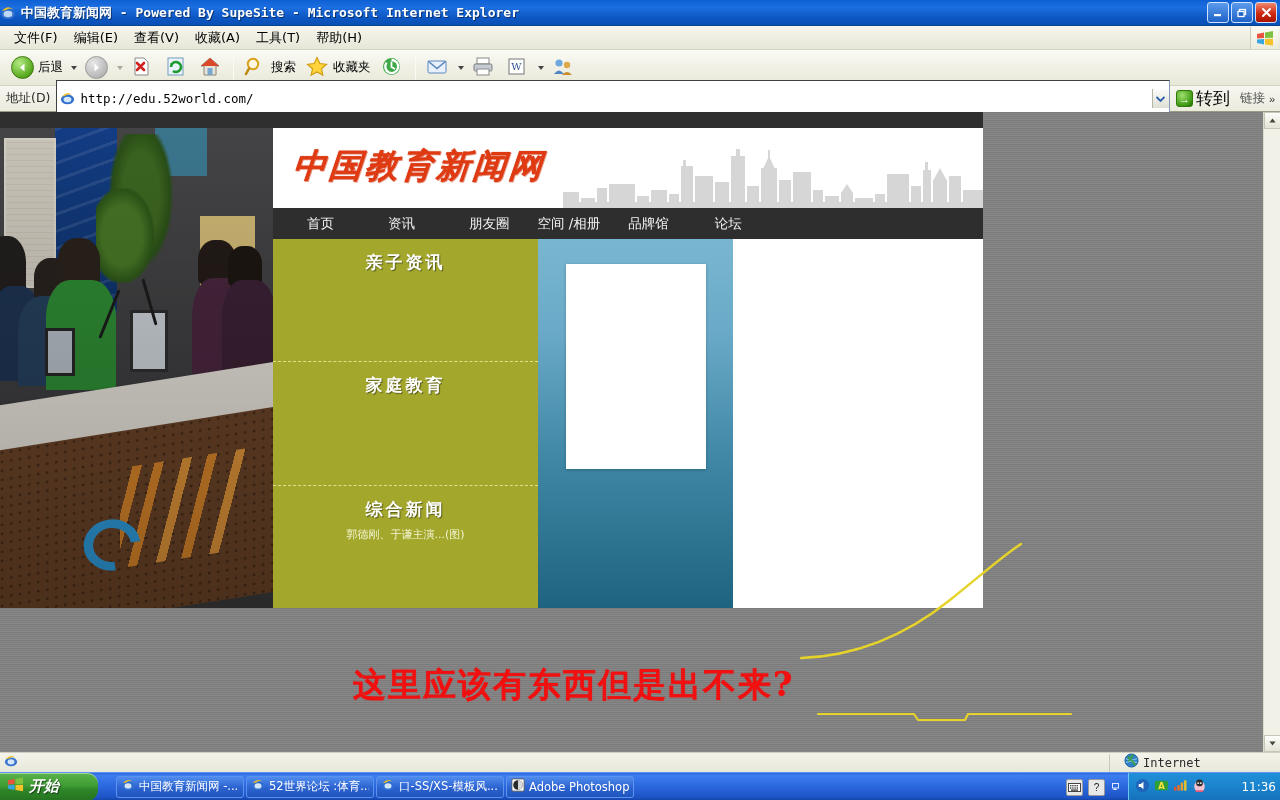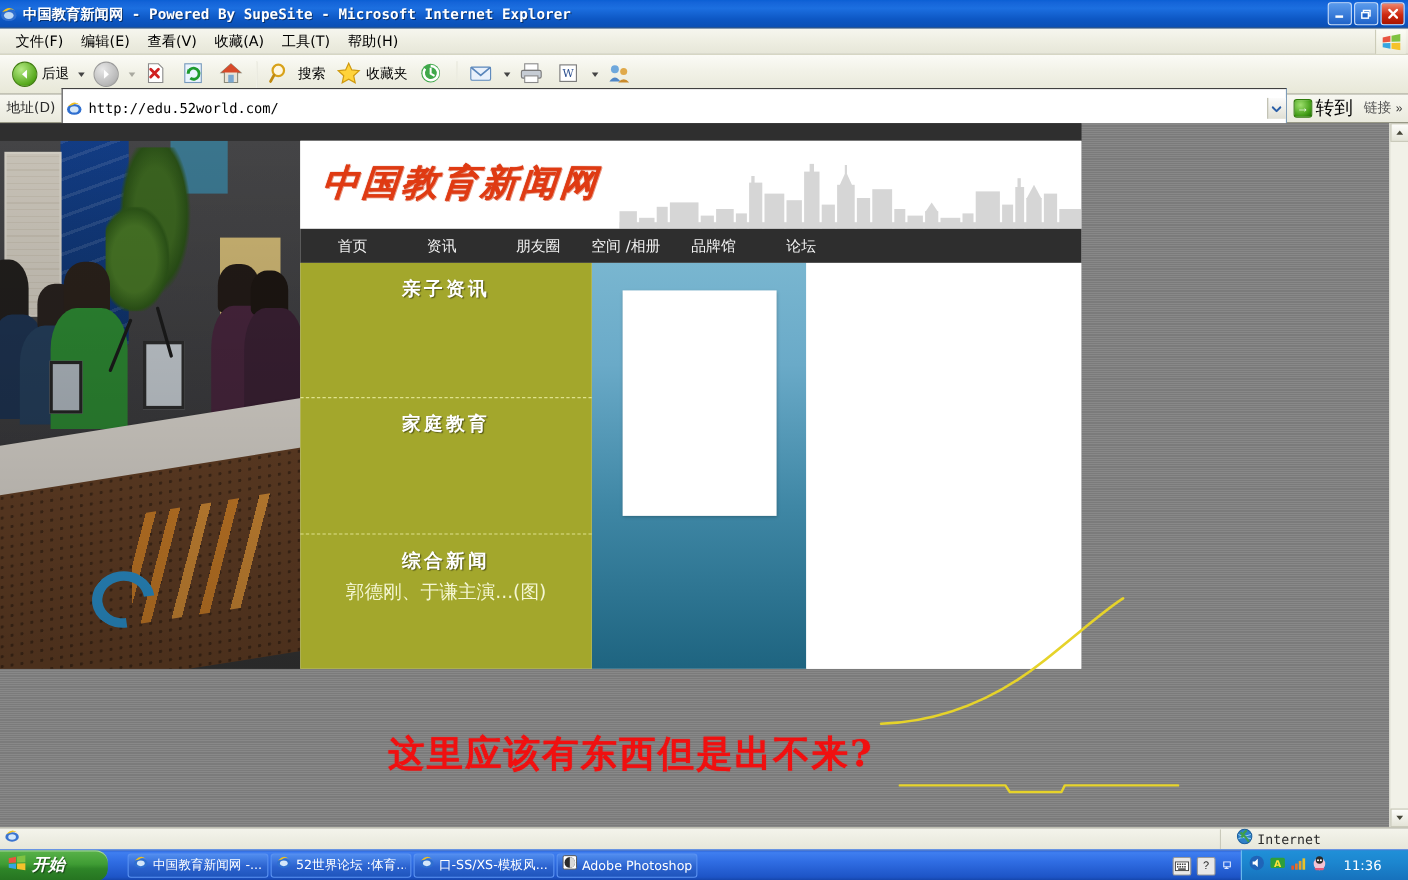--- a/index.html
+++ b/index.html
@@ -203,7 +203,7 @@
     font-family:"DejaVu Serif","Liberation Serif",serif;font-weight:bold;
     text-shadow:1px 1px 1px rgba(0,0,0,.45);
   }
-  .gsec-sub{color:#f4f6d2;font-size:17px;margin-top:6px;font-family:"DejaVu Sans",sans-serif;text-align:center;}
+  .gsec-sub{color:#f4f6d2;font-size:11px;margin-top:6px;font-family:"DejaVu Sans",sans-serif;text-align:center;}
   .col-blue{width:195px;height:369px;
     background:linear-gradient(180deg,#79b6d0 0%,#6aaac8 25%,#3f87a5 60%,#1e6480 100%);
     display:flex;justify-content:center;}

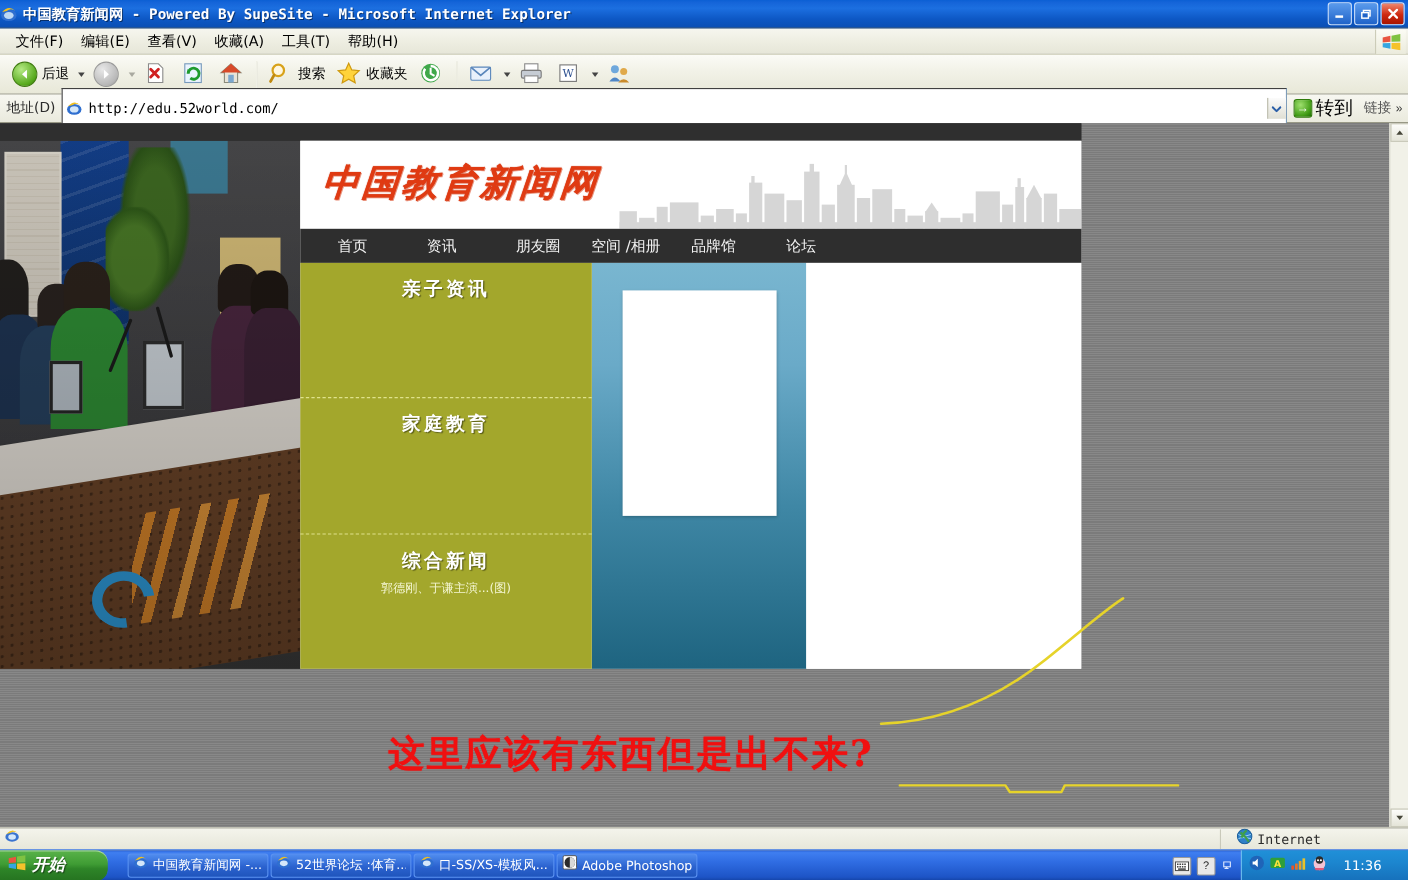--- a/index.html
+++ b/index.html
@@ -275,7 +275,7 @@
     background:linear-gradient(180deg,#2090d8 0%,#1c86cf 40%,#1670bb 100%);
     border-left:1px solid #6fc3ef; display:flex;align-items:center;gap:4px;padding-left:6px;
   }
-  .tray-clock{color:#fff;font-size:12px;margin-left:auto;padding-right:24px;
+  .tray-clock{color:#fff;font-size:12px;margin-left:auto;padding-right:4px;
     font-family:"DejaVu Sans",sans-serif;}
   .langbar{position:absolute;right:160px;top:2px;height:24px;display:flex;align-items:center;gap:5px;}
   .lb-ico{width:17px;height:17px;background:#e8e8e8;border:1px solid #9a9a9a;border-radius:2px;

